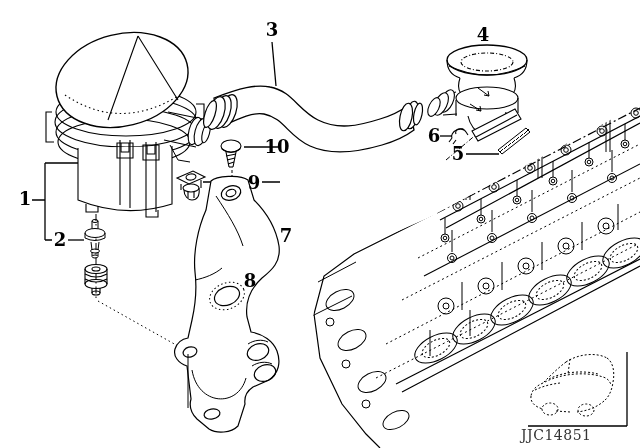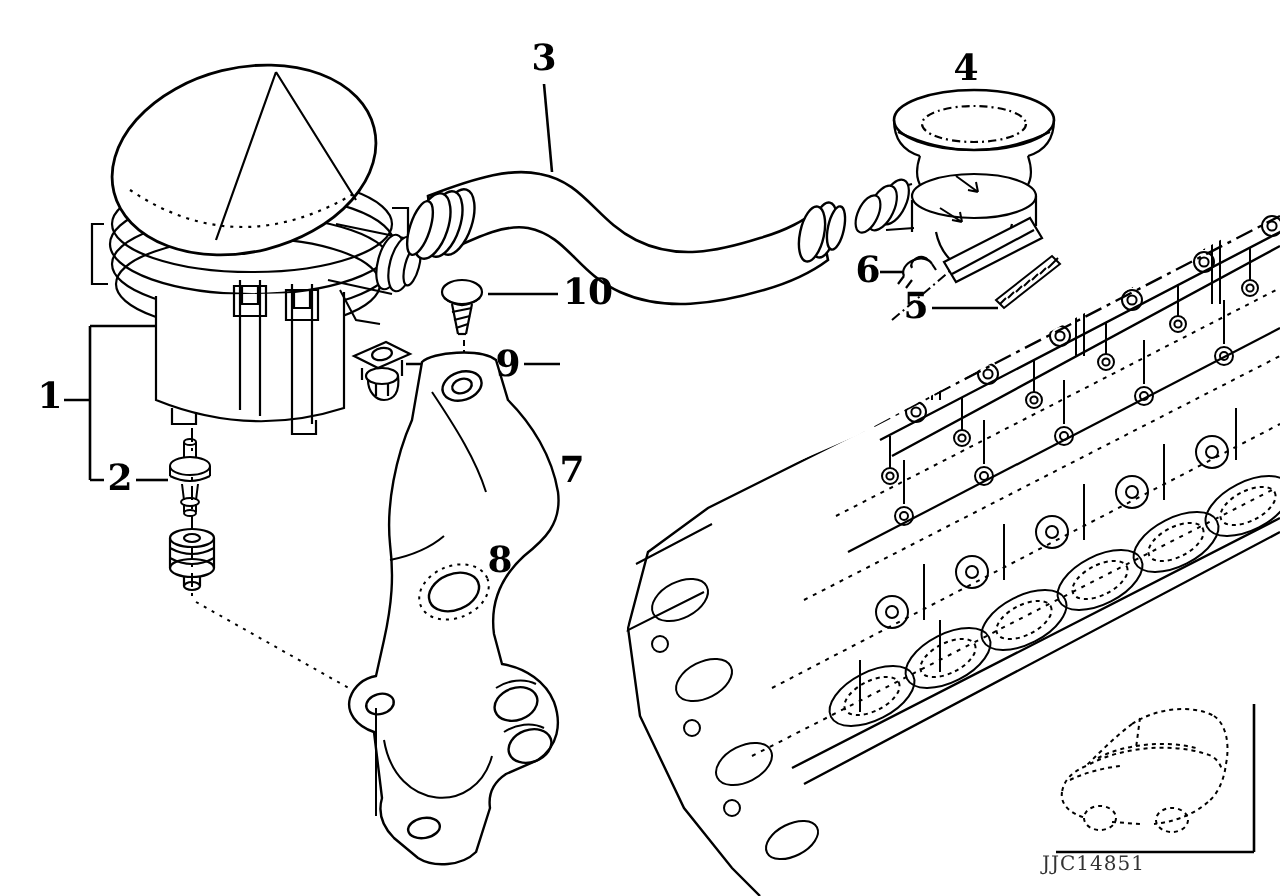--- a/index.html
+++ b/index.html
@@ -330,7 +330,7 @@
   <div class="callout" style="left:277px;top:227px;">7</div>
   <div class="callout" style="left:241px;top:272px;">8</div>
   <div class="callout" style="left:245px;top:174px;">9</div>
-  <div class="callout wide" style="left:280px;top:138px;">10</div>
+  <div class="callout wide" style="left:263px;top:138px;">10</div>
 
   <div class="diagram-code">JJC14851</div>
 

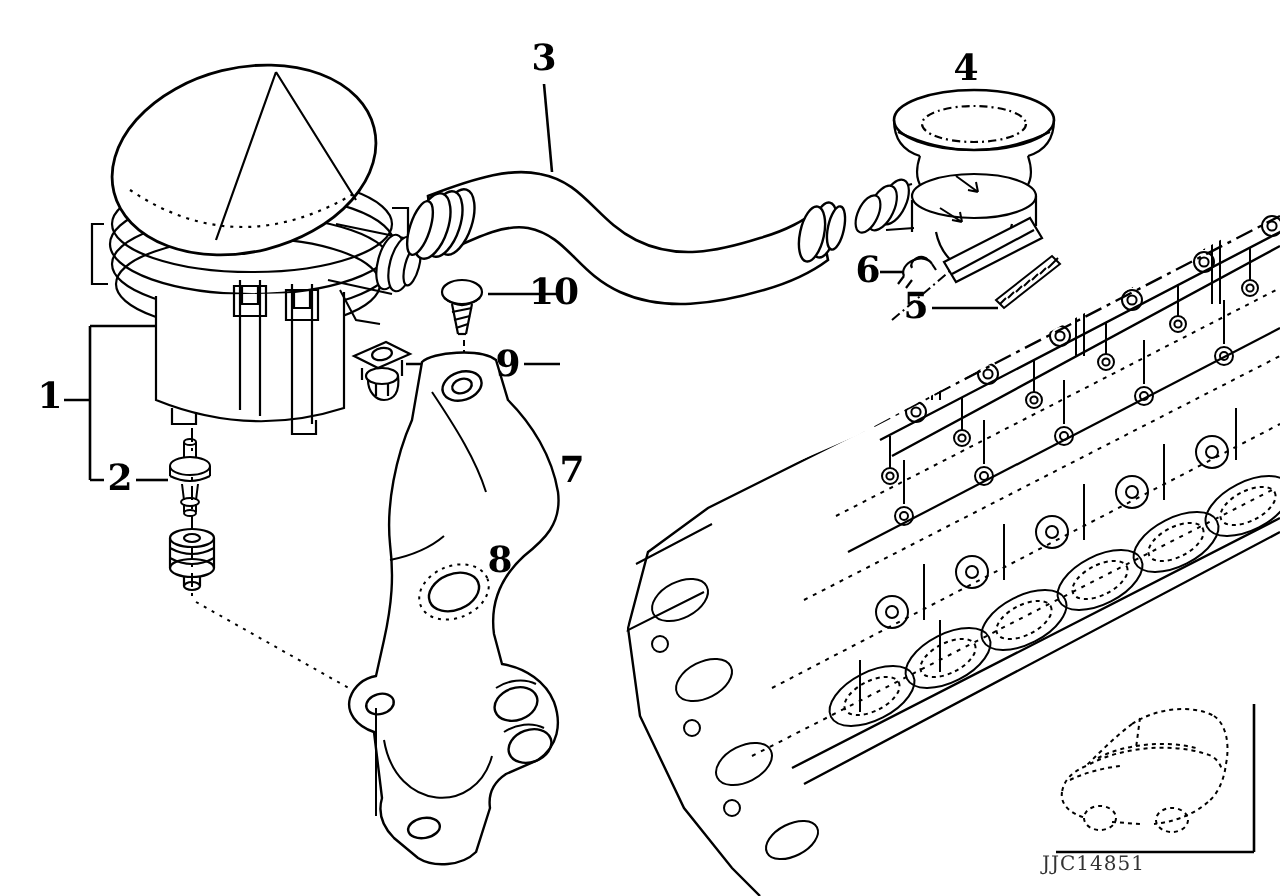--- a/index.html
+++ b/index.html
@@ -15,7 +15,7 @@
   .callout.wide{width:28px;}
   .diagram-code{
     position:absolute;left:521px;top:427px;width:70px;
-    font-size:10px;letter-spacing:0.5px;color:#333;
+    font-size:14px;letter-spacing:0.5px;color:#333;
     font-family:"DejaVu Serif", serif;
   }
 </style>

